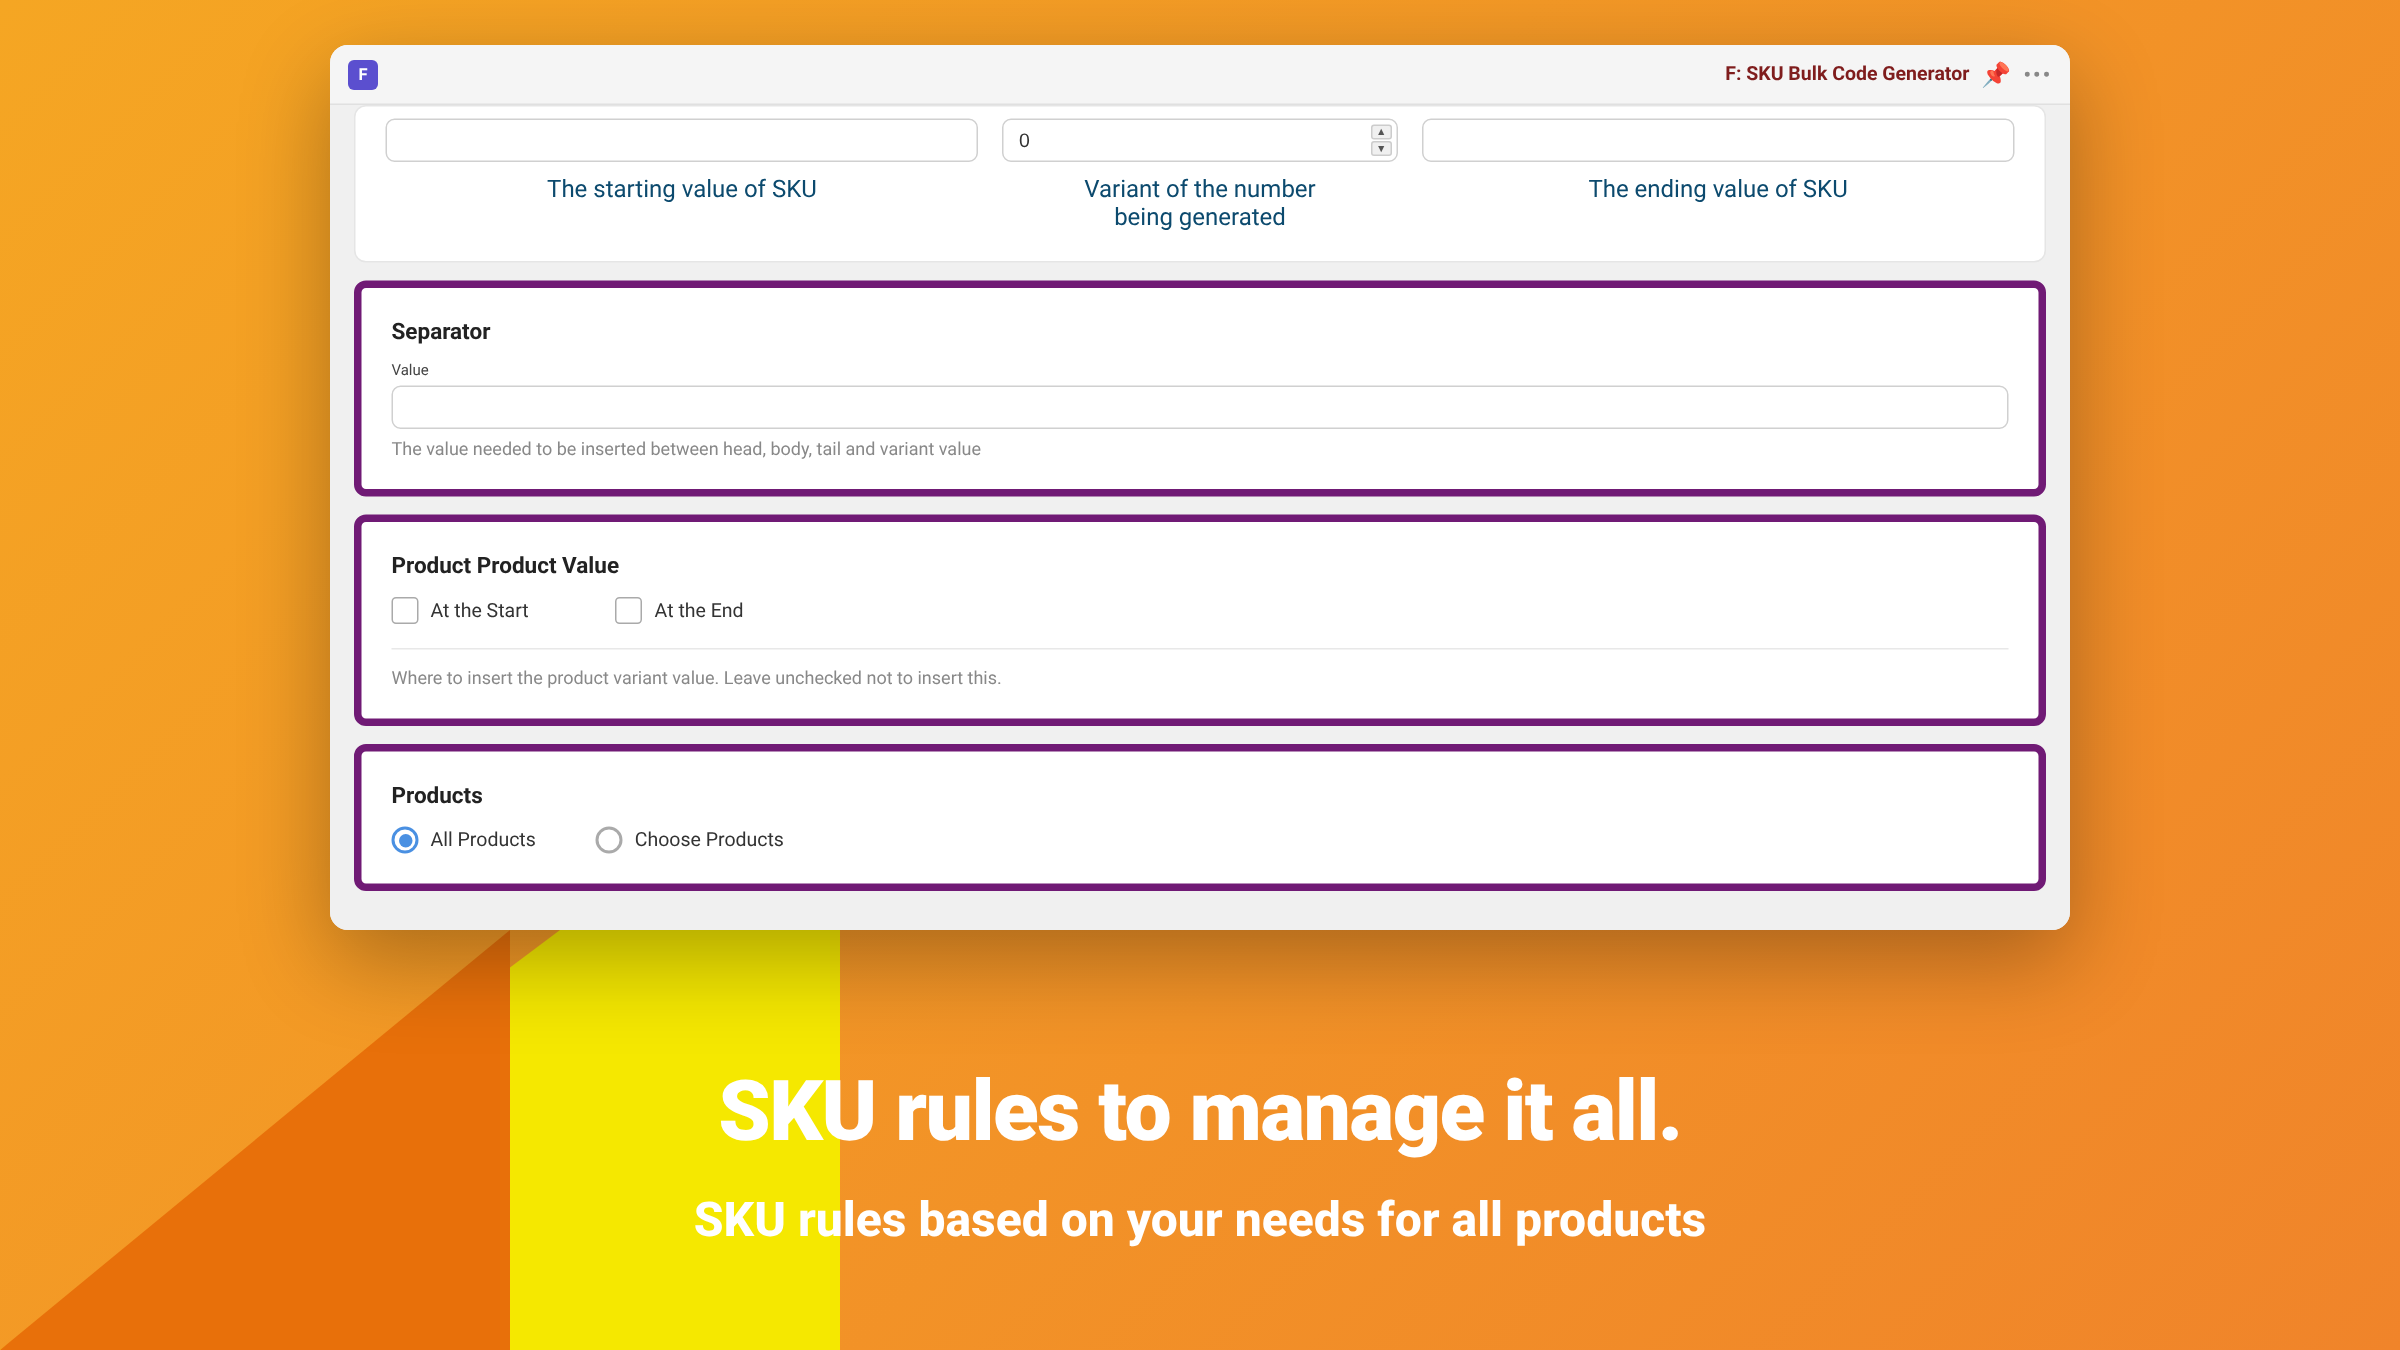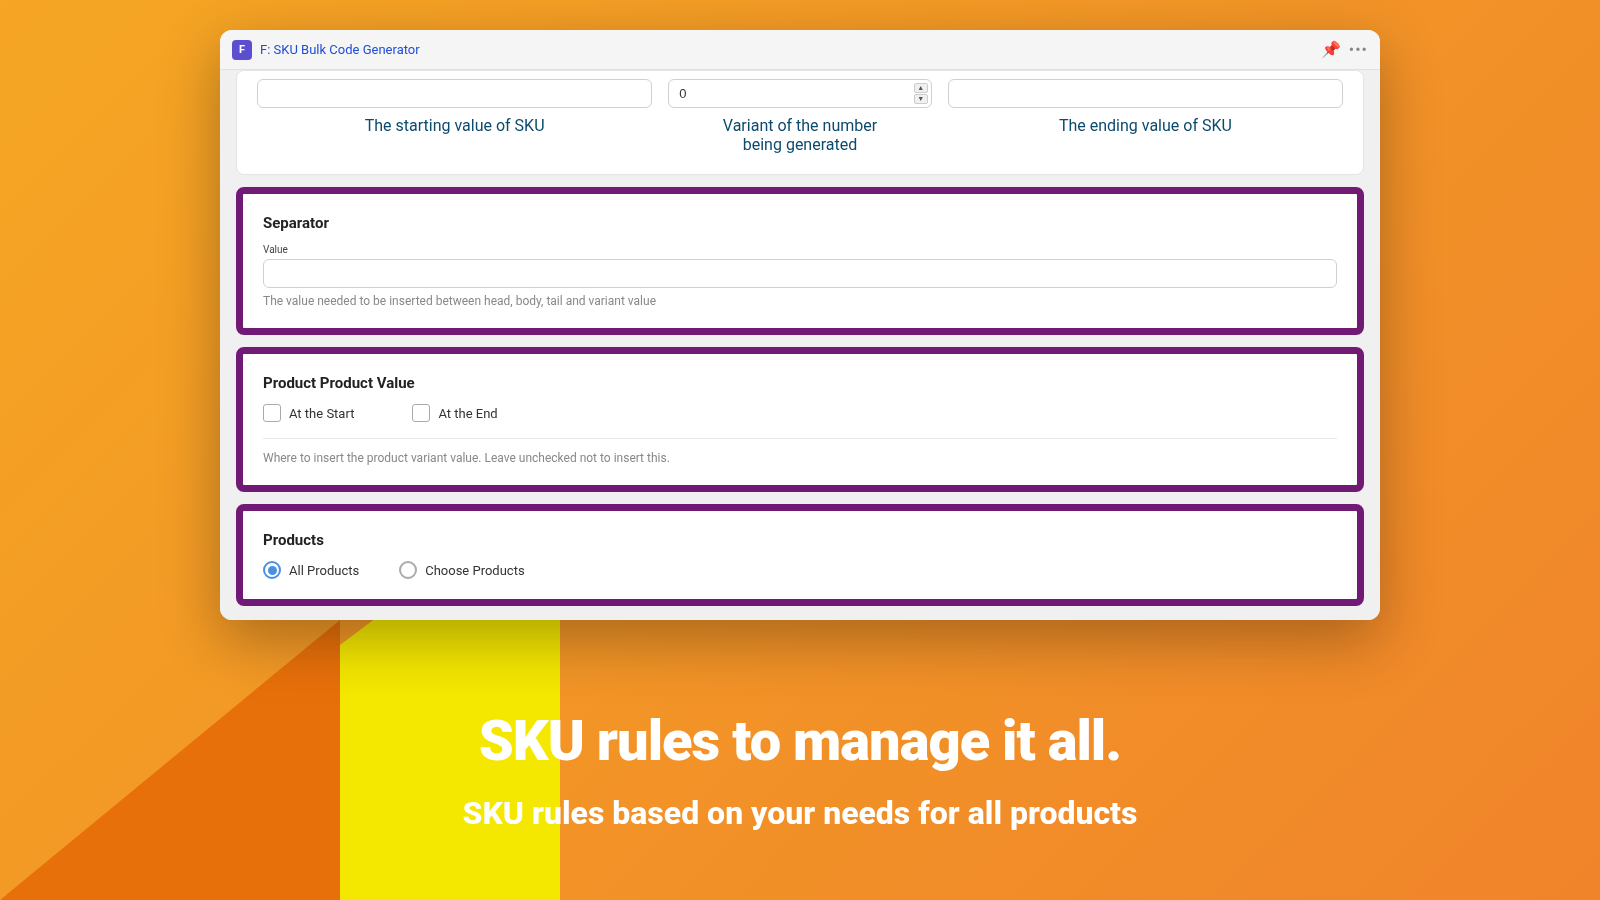--- a/index.html
+++ b/index.html
@@ -120,9 +120,10 @@
 
     .title-bar-title {
       font-size: 13px;
-      color: #1d4ed8;
-      font-weight: 400;
+      color: #7f1d1d;
+      font-weight: 700;
       flex: 1;
+      text-align: right;
     }
 
     .title-bar-actions {

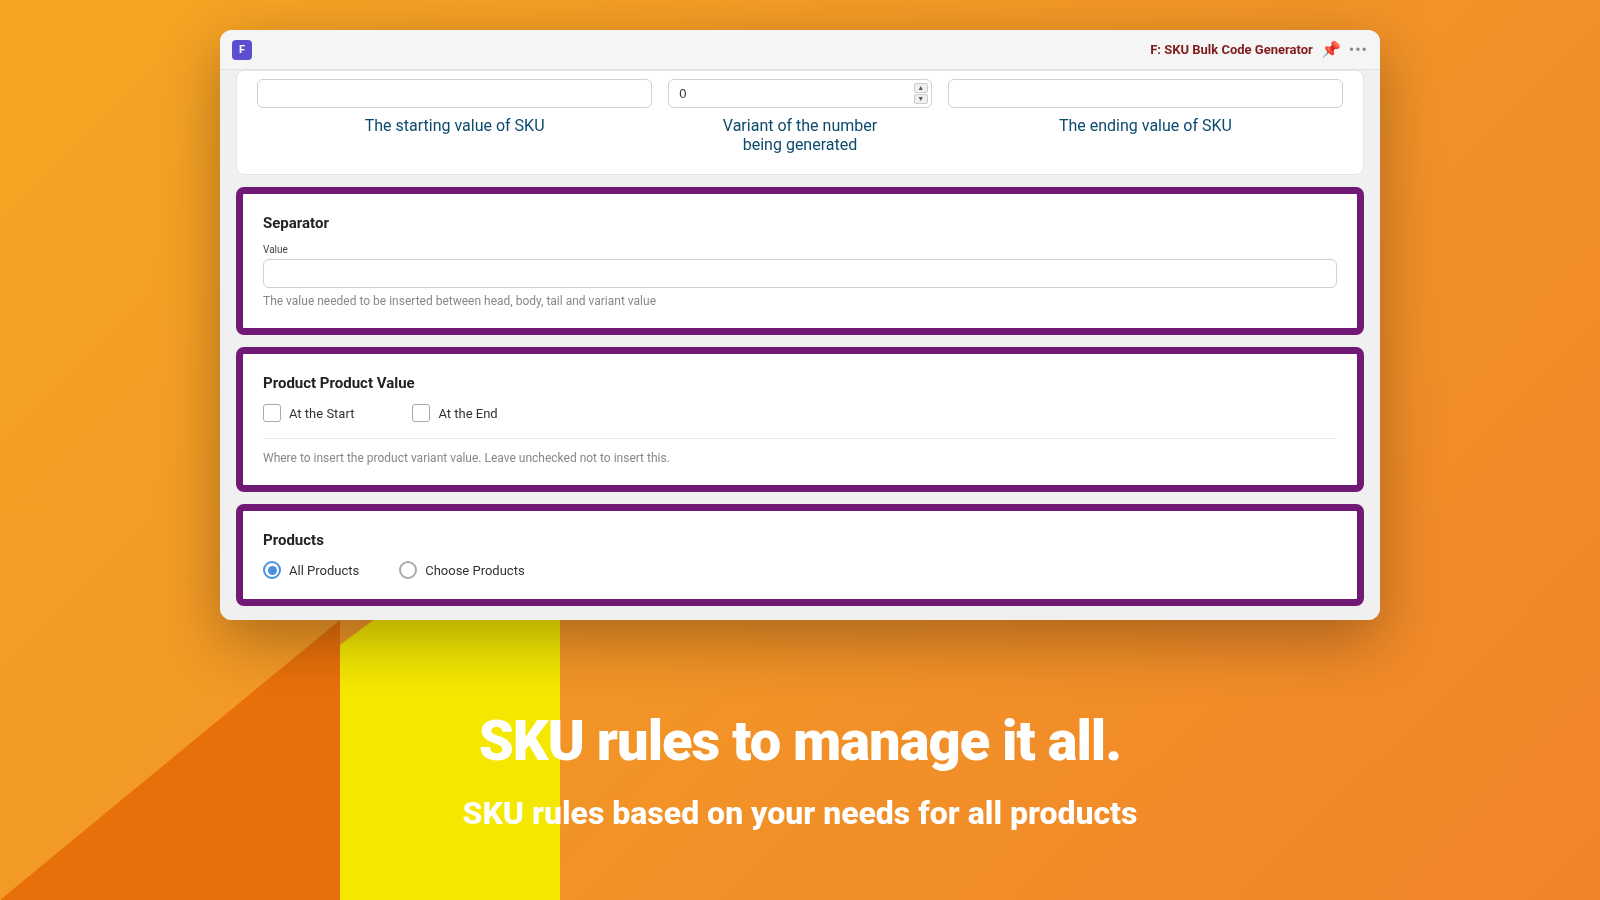--- a/index.html
+++ b/index.html
@@ -155,7 +155,7 @@
     .card {
       background: #ffffff;
       border-radius: 8px;
-      border: 7px solid #701a75;
+      border: 5px solid #701a75;
       margin-bottom: 12px;
       padding: 20px;
     }

